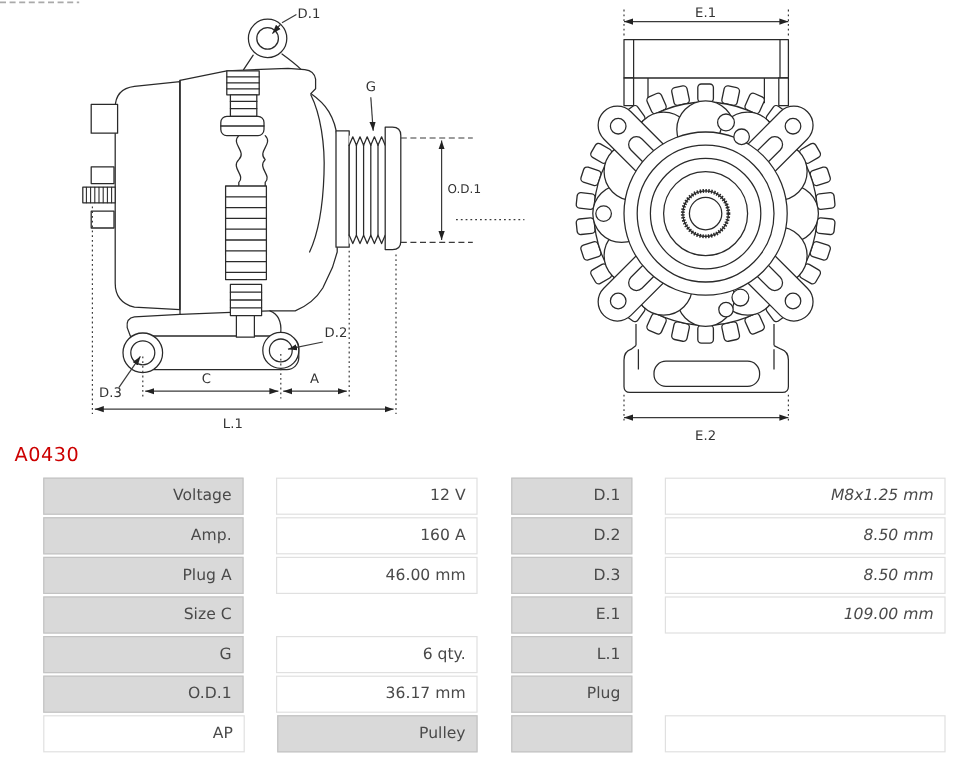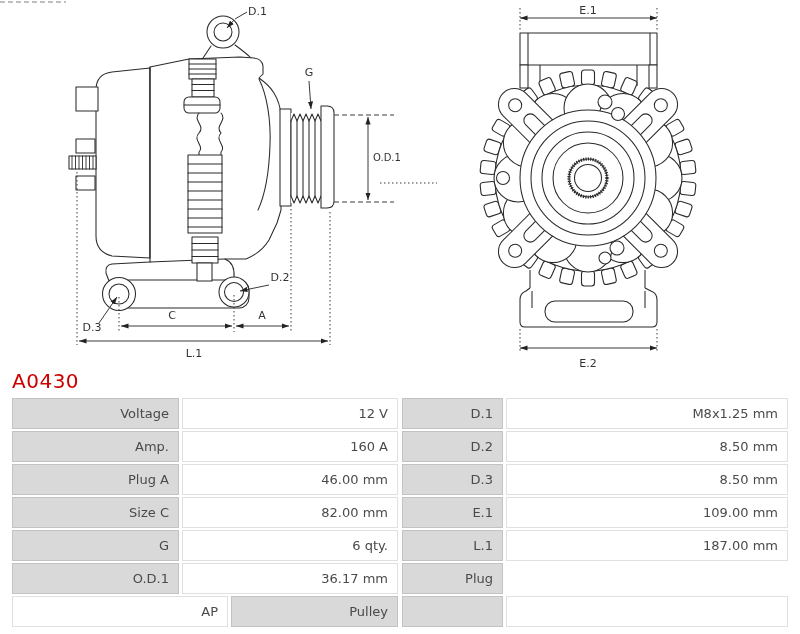--- a/index.html
+++ b/index.html
@@ -5,7 +5,7 @@
   html,body{margin:0;padding:0;}
   body{width:800px;height:634px;background:#fff;font-family:"DejaVu Sans",sans-serif;position:relative;overflow:hidden;}
   .drawing{position:absolute;top:0;left:0;}
-  .partnum{position:absolute;left:12px;top:369px;font-size:20px;color:#cc0000;letter-spacing:0.5px;}
+  .partnum{position:absolute;left:12px;top:369px;font-size:16px;color:#cc0000;letter-spacing:0.5px;}
   .tables{position:absolute;top:398px;left:12px;width:776px;display:flex;gap:4px;}
   .spec-table{display:flex;flex-direction:column;width:386px;}
   .row{display:flex;gap:3px;height:31px;margin-bottom:2px;}

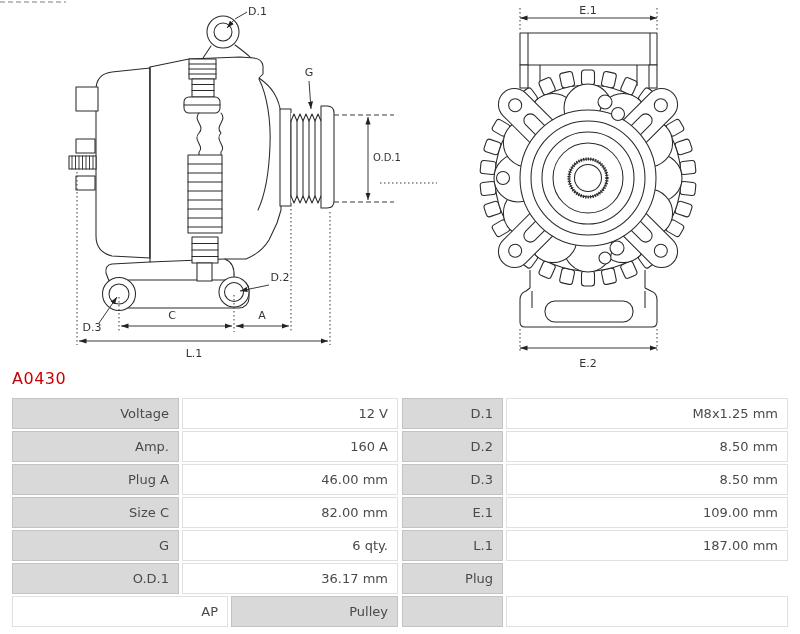--- a/index.html
+++ b/index.html
@@ -9,7 +9,7 @@
   .tables{position:absolute;top:398px;left:12px;width:776px;display:flex;gap:4px;}
   .spec-table{display:flex;flex-direction:column;width:386px;}
   .row{display:flex;gap:3px;height:31px;margin-bottom:2px;}
-  .cell{box-sizing:border-box;border:1px solid #c3c3c3;background:#d9d9d9;display:flex;align-items:center;justify-content:flex-end;padding-right:9px;font-size:13px;color:#4a4a4a;}
+  .cell{box-sizing:border-box;border:1px solid #c3c3c3;background:#d9d9d9;display:flex;align-items:center;justify-content:flex-end;padding-right:9px;font-size:13px;color:#4a4a4a;margin-left:24px;}
   .cell.value{background:#ffffff;border-color:#e0e0e0;}
   .t-left .cell.label{width:167px;}
   .t-left .cell.value{flex:1;padding-left:28px;}

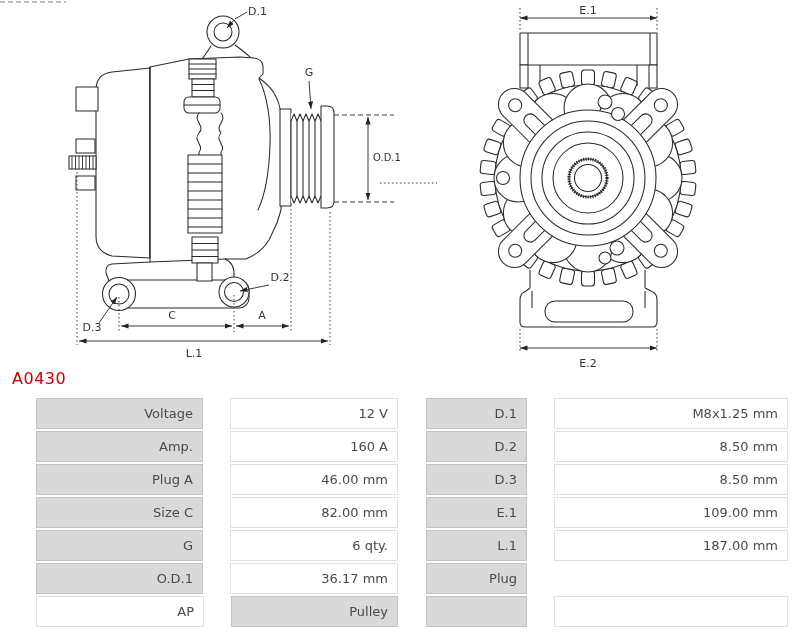--- a/index.html
+++ b/index.html
@@ -14,7 +14,7 @@
   .t-left .cell.label{width:167px;}
   .t-left .cell.value{flex:1;padding-left:28px;}
   .t-right .cell.label{width:101px;}
-  .t-right .cell.value{flex:1;}
+  .t-right .cell.value{flex:1;font-style:italic;}
 </style>
 </head>
 <body>

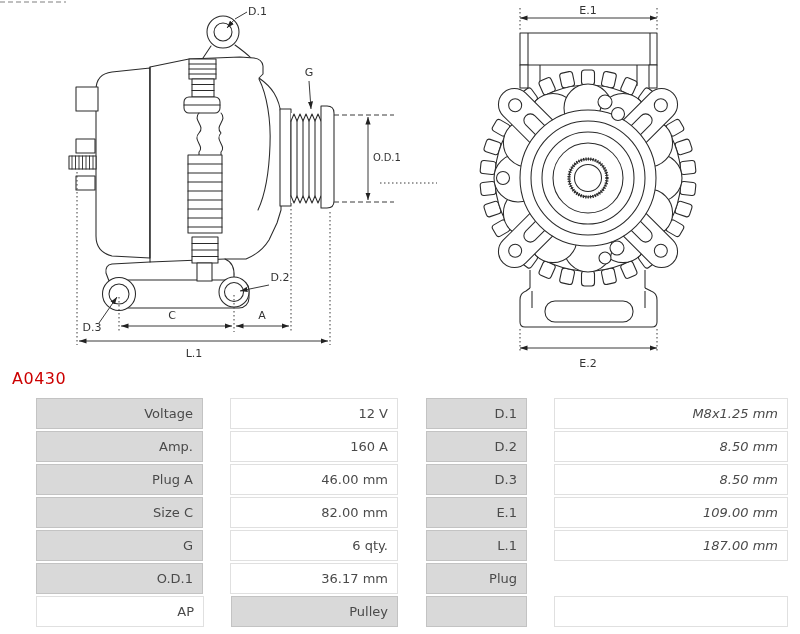--- a/index.html
+++ b/index.html
@@ -274,7 +274,6 @@
       </div>
     <div class="row">
         <div class="cell label">Size C</div>
-        <div class="cell value">82.00 mm</div>
       </div>
     <div class="row">
         <div class="cell label">G</div>

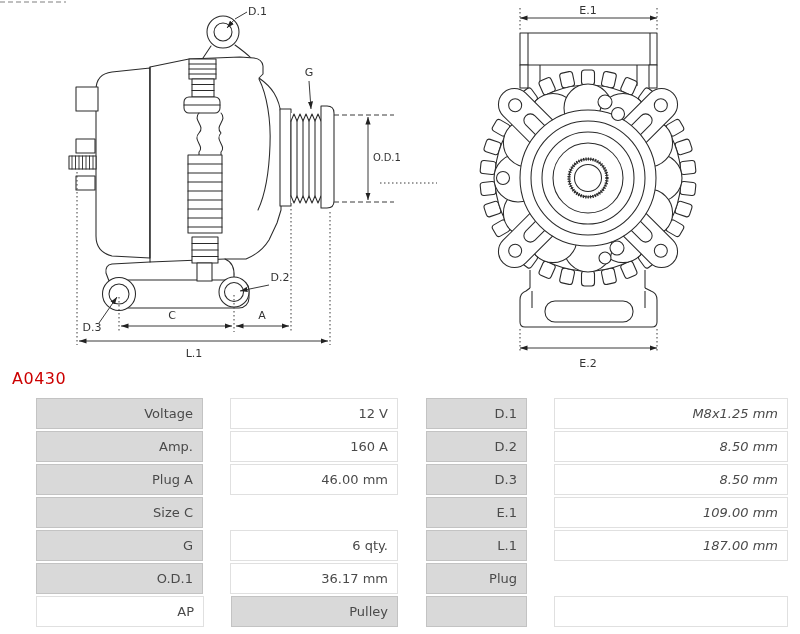--- a/index.html
+++ b/index.html
@@ -307,7 +307,6 @@
       </div>
     <div class="row">
         <div class="cell label">L.1</div>
-        <div class="cell value">187.00 mm</div>
       </div>
     <div class="row">
         <div class="cell label">Plug</div>

